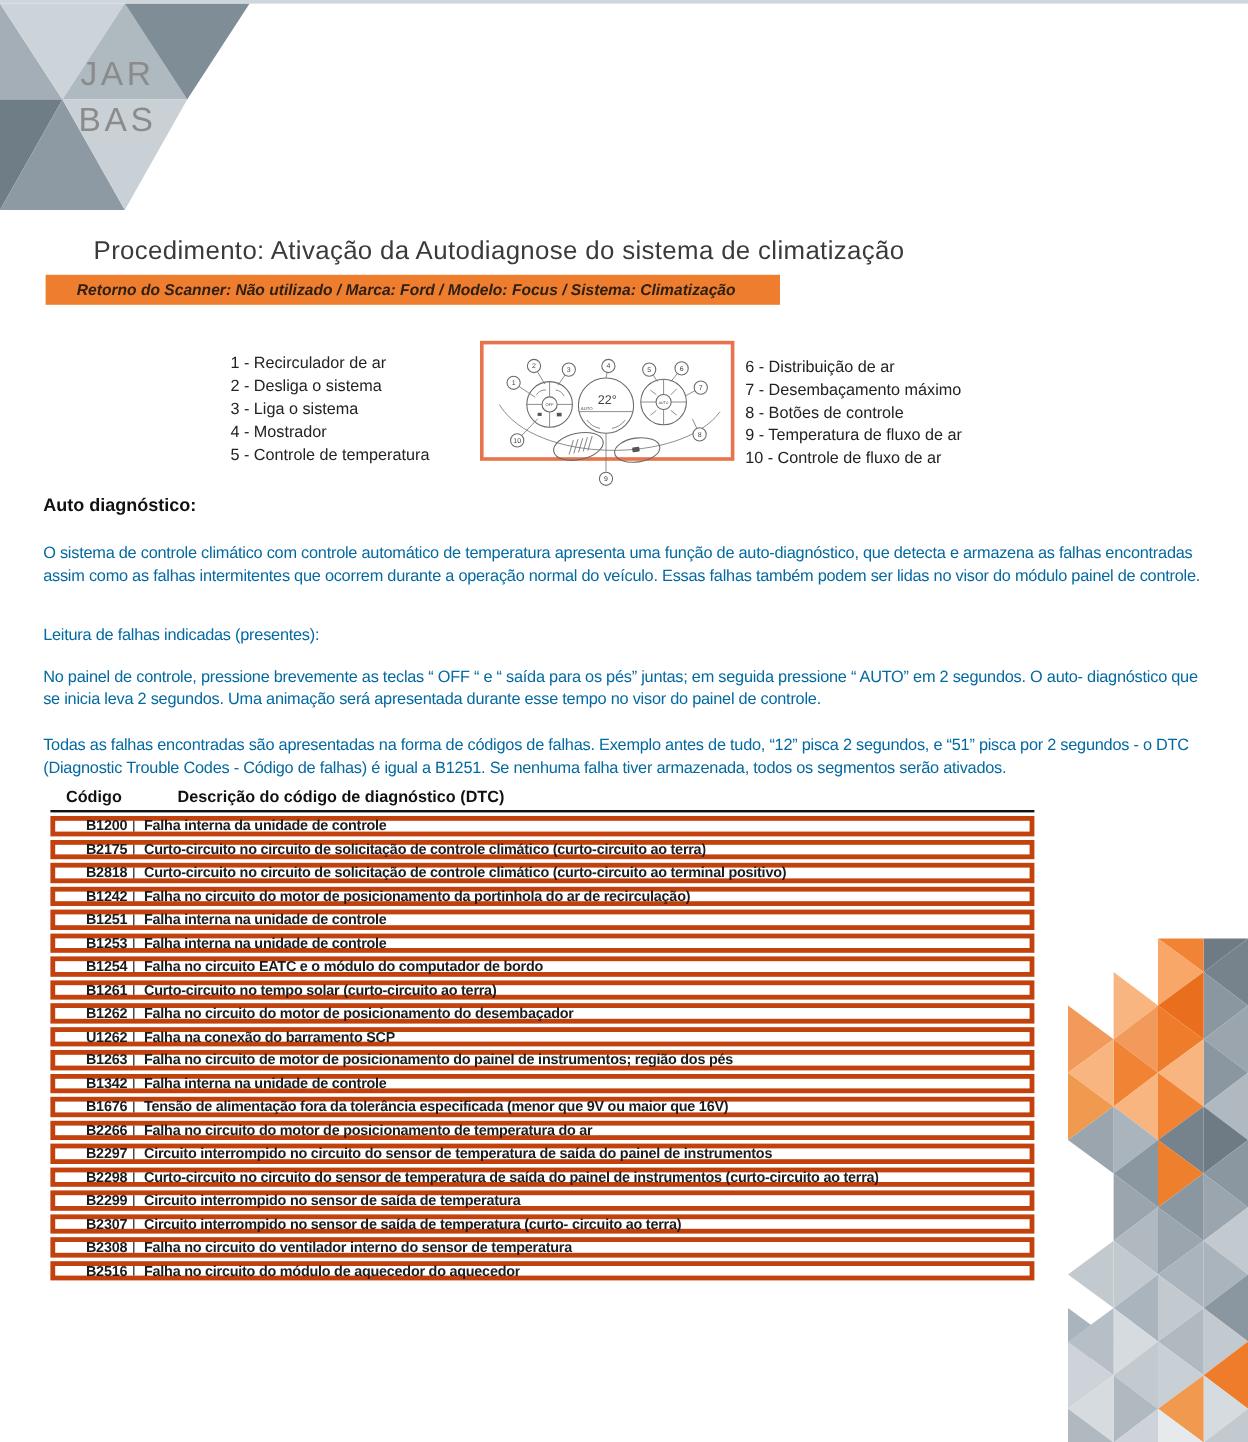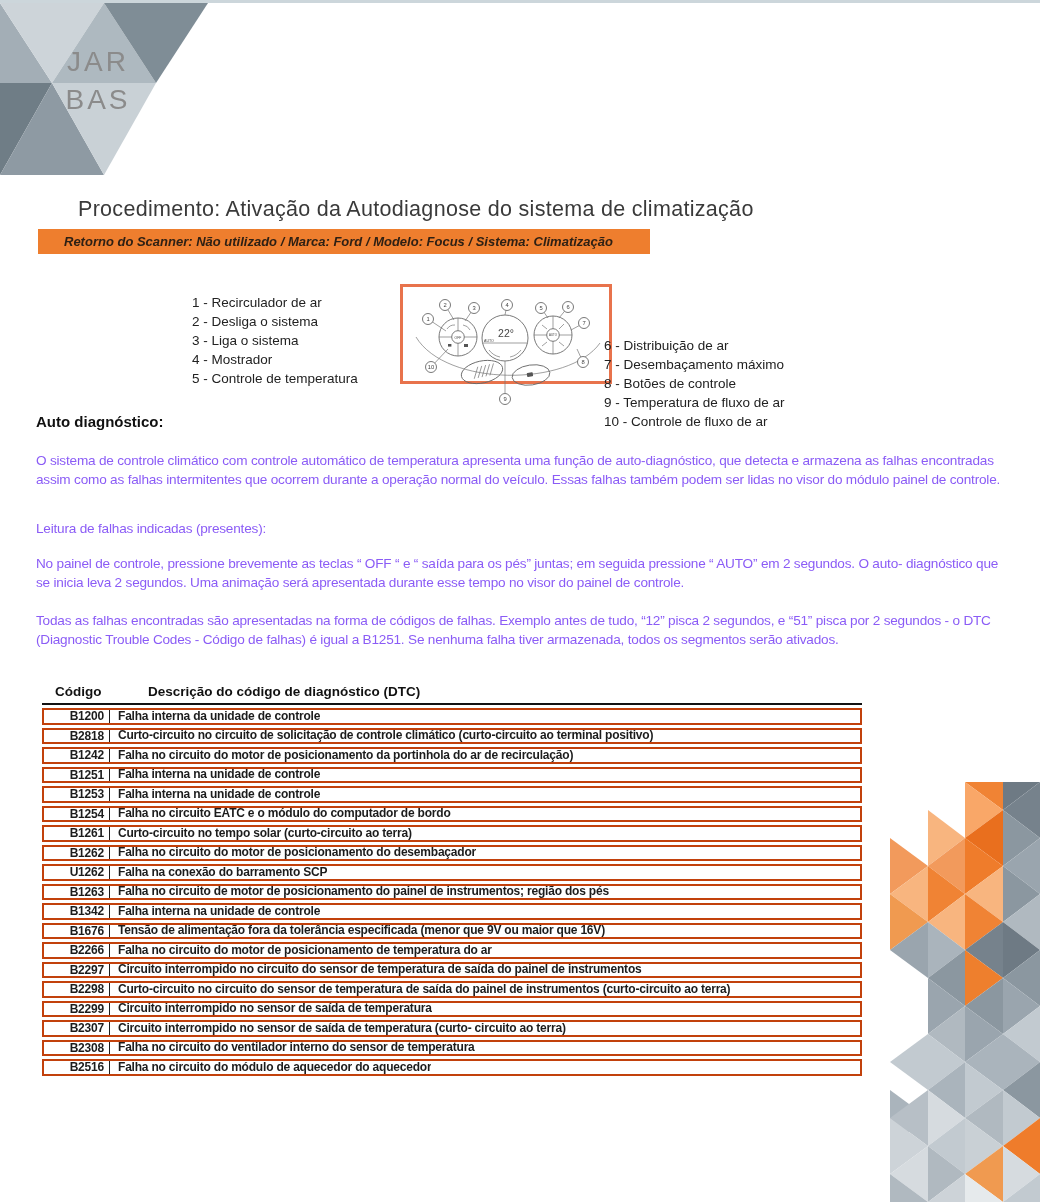--- a/index.html
+++ b/index.html
@@ -21,7 +21,7 @@
   }
   .legend{position:absolute;font-size:13.5px;line-height:19px;color:#222;}
   .legend-left{left:192px;top:293px;}
-  .legend-right{left:604px;top:296px;margin-top:40px;}
+  .legend-right{left:621px;top:296px;}
   .diagram-box{
     position:absolute;left:400px;top:284px;width:212px;height:100px;
     border:3px solid #e8734c;box-sizing:border-box;background:#fff;

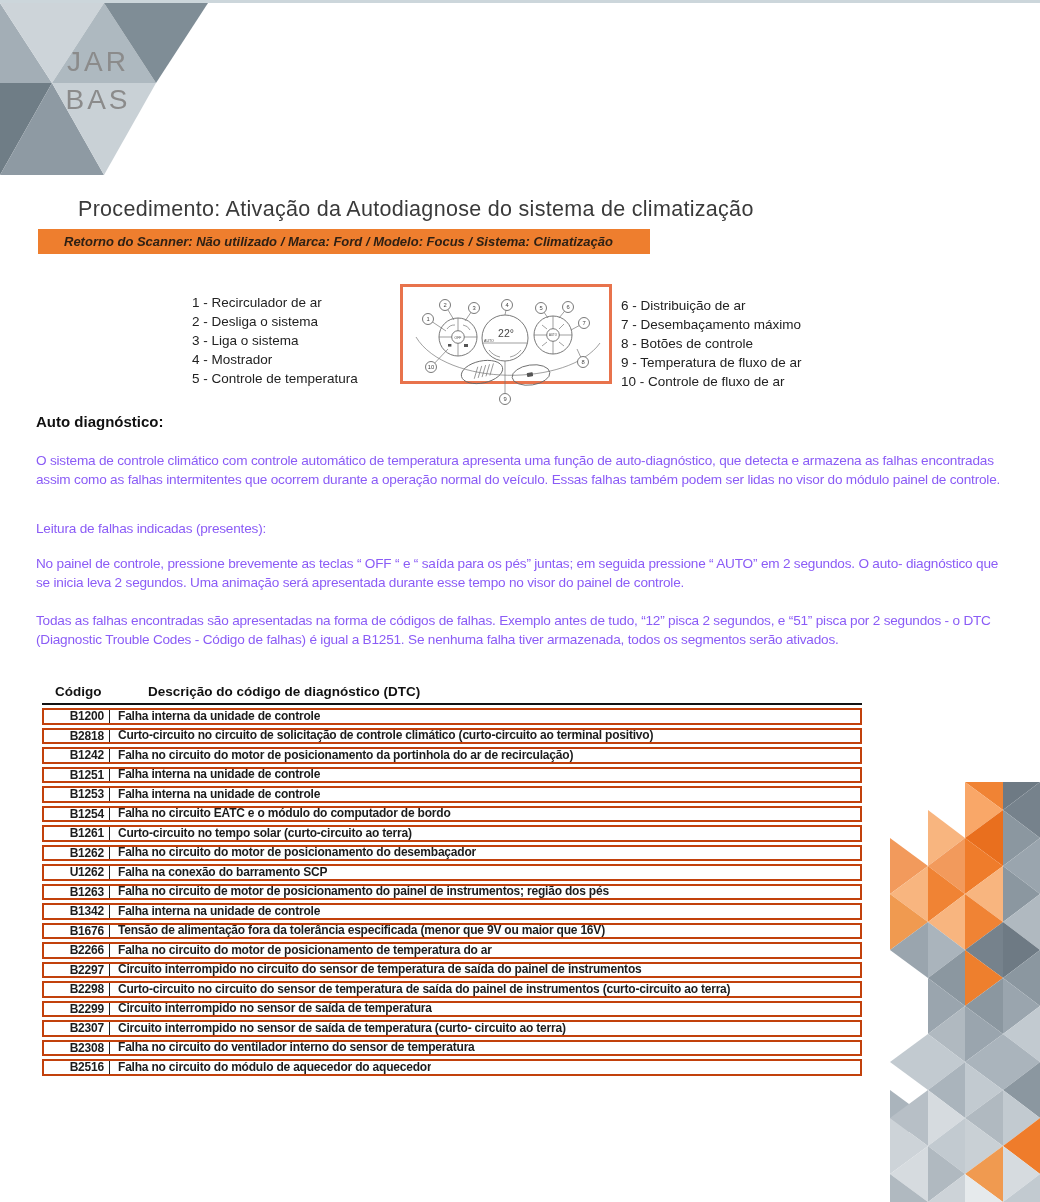--- a/index.html
+++ b/index.html
@@ -34,7 +34,7 @@
   .co{fill:#fff;stroke:#6a6a6a;stroke-width:0.9;}
   .con{font-size:5.8px;text-anchor:middle;fill:#444;font-family:"Liberation Sans",sans-serif;}
   .section-heading{position:absolute;left:36px;top:413px;font-size:15px;font-weight:bold;color:#111;}
-  .para{position:absolute;left:36px;width:965px;font-size:13.6px;line-height:19px;letter-spacing:-0.2px;color:#8b5cf6;}
+  .para{position:absolute;left:36px;width:965px;font-size:13.6px;line-height:19px;letter-spacing:-0.2px;color:#0369a1;}
   .p1{top:451px;}
   .p2label{top:519px;}
   .p2{top:554px;}

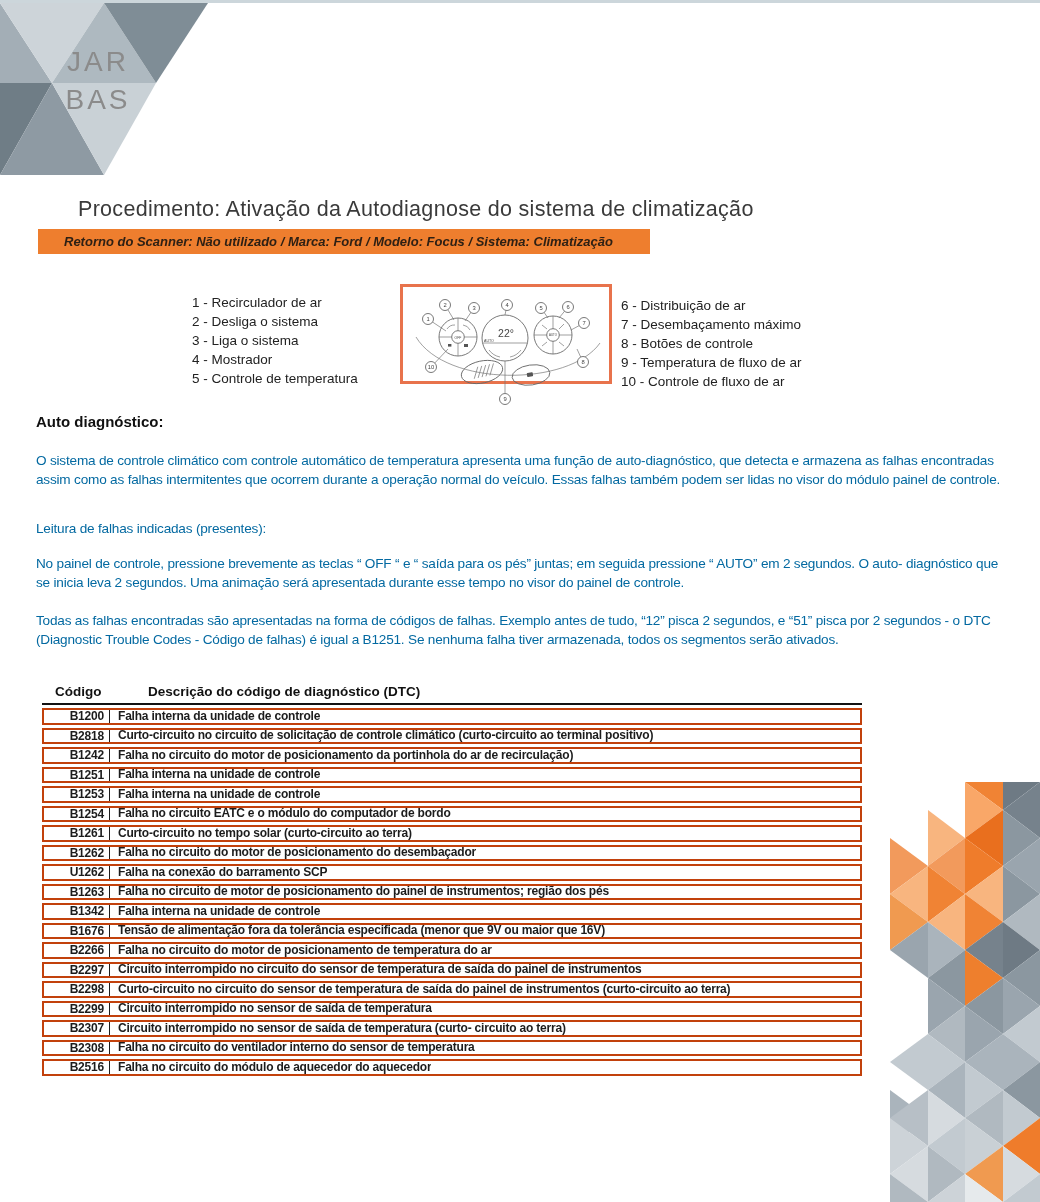--- a/index.html
+++ b/index.html
@@ -39,7 +39,7 @@
   .p2label{top:519px;}
   .p2{top:554px;}
   .p3{top:611px;}
-  .dtc{position:absolute;left:42px;top:684px;width:820px;}
+  .dtc{position:absolute;left:42px;top:656px;width:820px;}
   .dtc-header{position:relative;height:16px;font-size:13.5px;font-weight:bold;color:#111;}
   .dtc-header .h-code{position:absolute;left:13px;top:0;}
   .dtc-header .h-desc{position:absolute;left:106px;top:0;text-align:center;}

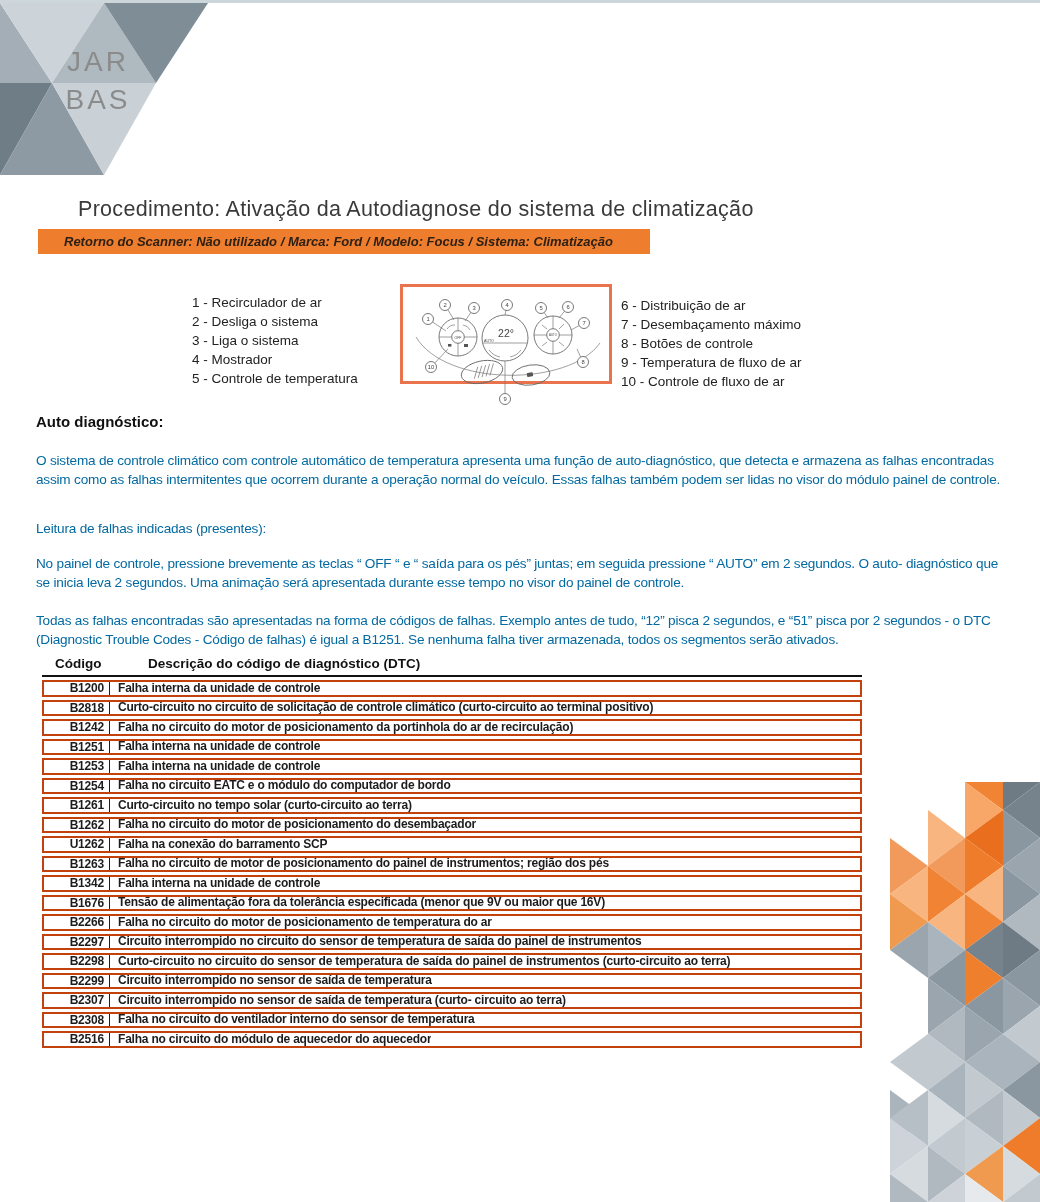--- a/index.html
+++ b/index.html
@@ -46,8 +46,8 @@
   .dtc-underline{margin-top:3px;width:820px;height:2px;background:#121212;}
   .dtc-rows{margin-top:3px;}
   .dtc-row{
-    display:flex;align-items:flex-end;height:16.5px;margin-bottom:3px;
-    border:2px solid #c2410c;box-sizing:border-box;background:#fff;
+    display:flex;align-items:center;height:16.5px;margin-bottom:3px;
+    border:4px solid #c2410c;box-sizing:border-box;background:#fff;
   }
   .dtc-code{
     width:66px;flex:0 0 66px;text-align:right;padding-right:5px;box-sizing:border-box;

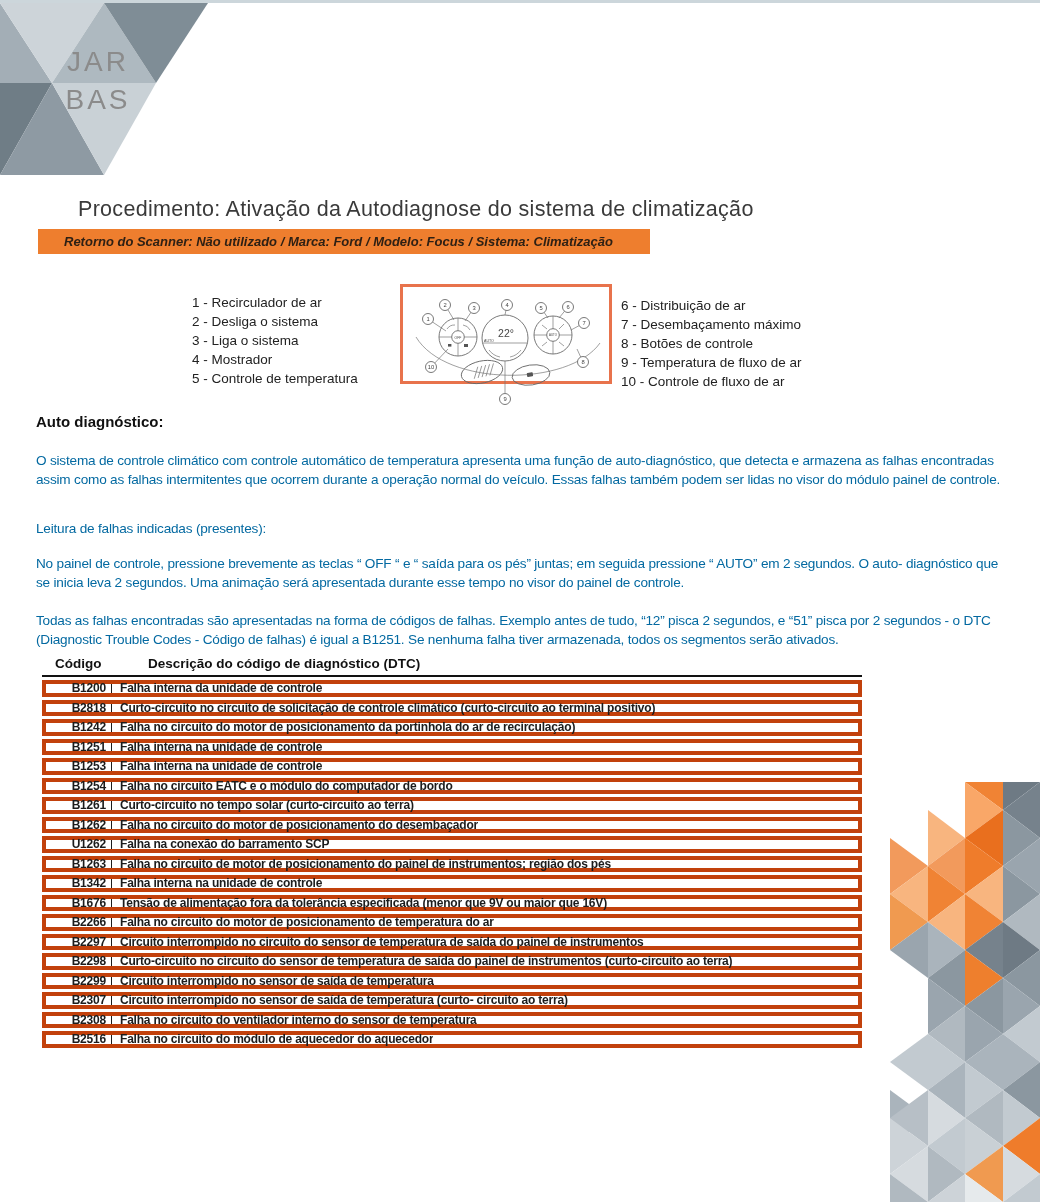--- a/index.html
+++ b/index.html
@@ -207,6 +207,10 @@
         <div class="dtc-desc">Falha interna da unidade de controle</div>
       </div>
 
+      <div class="dtc-row">
+        <div class="dtc-code">B2175</div>
+        <div class="dtc-desc">Curto-circuito no circuito de solicitação de controle climático (curto-circuito ao terra)</div>
+      </div>
 
       <div class="dtc-row">
         <div class="dtc-code">B2818</div>

